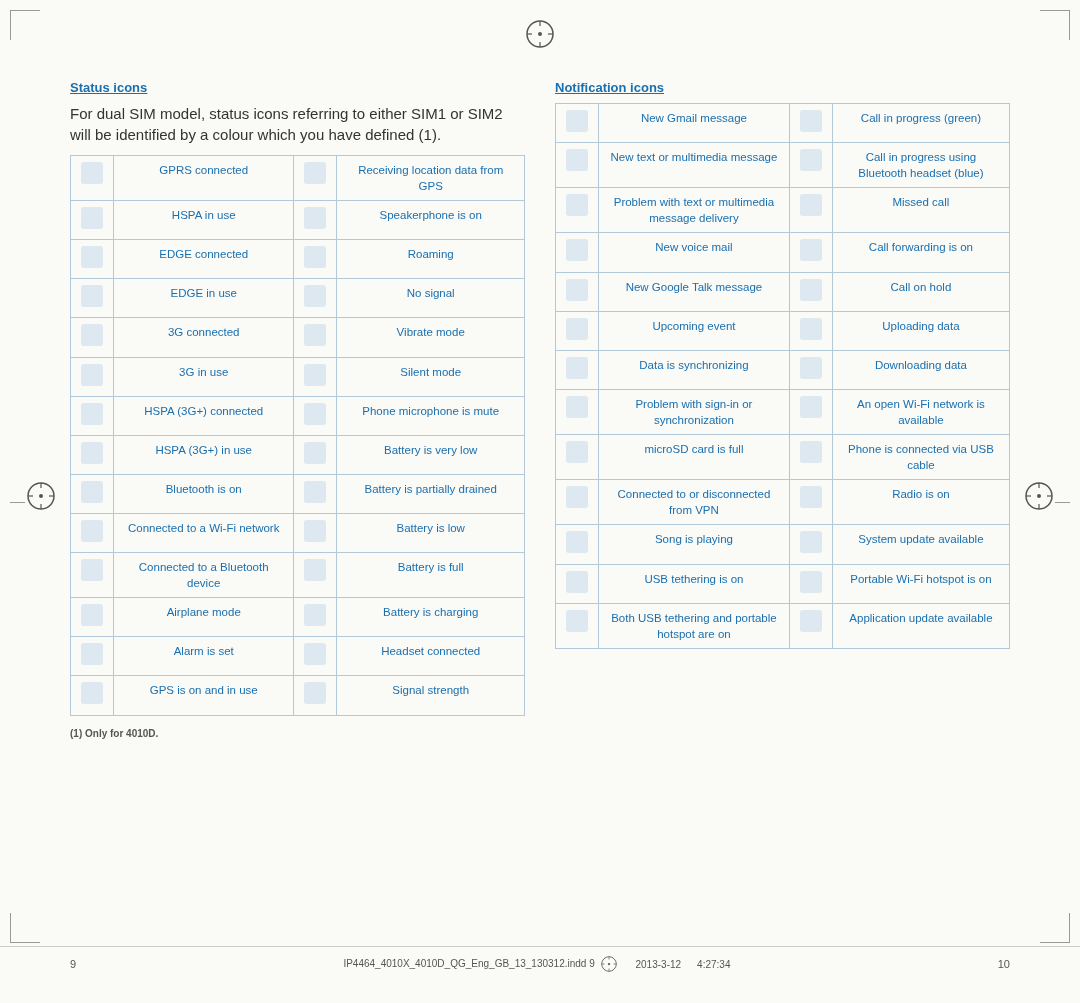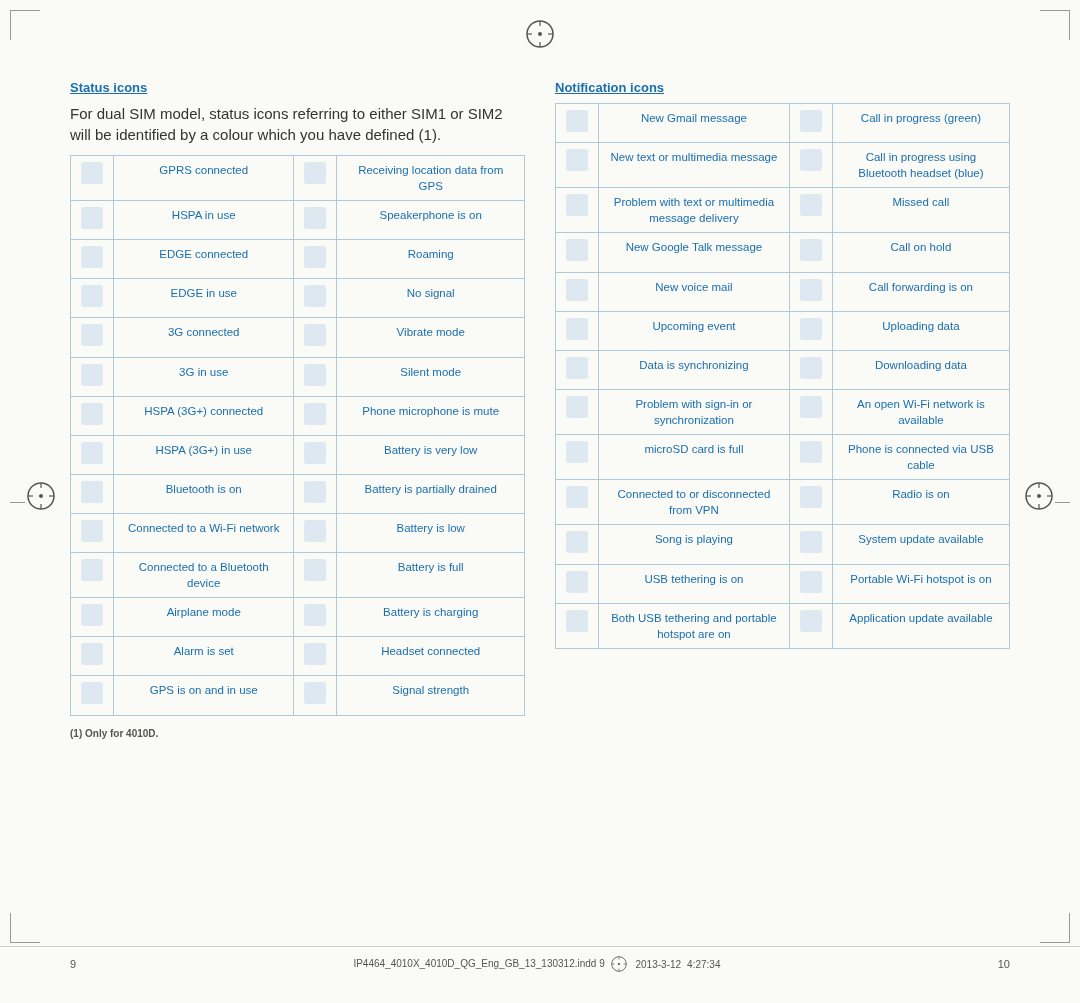--- a/index.html
+++ b/index.html
@@ -324,15 +324,15 @@
             </tr>
             <tr>
               <td class="icon-cell"><span class="icon-placeholder"></span></td>
+              <td>New voice mail</td>
+              <td class="icon-cell"><span class="icon-placeholder"></span></td>
+              <td>Call forwarding is on</td>
+            </tr>
+            <tr>
+              <td class="icon-cell"><span class="icon-placeholder"></span></td>
               <td>New Google Talk message</td>
               <td class="icon-cell"><span class="icon-placeholder"></span></td>
               <td>Call on hold</td>
-            </tr>
-            <tr>
-              <td class="icon-cell"><span class="icon-placeholder"></span></td>
-              <td>New voice mail</td>
-              <td class="icon-cell"><span class="icon-placeholder"></span></td>
-              <td>Call forwarding is on</td>
             </tr>
             <tr>
               <td class="icon-cell"><span class="icon-placeholder"></span></td>

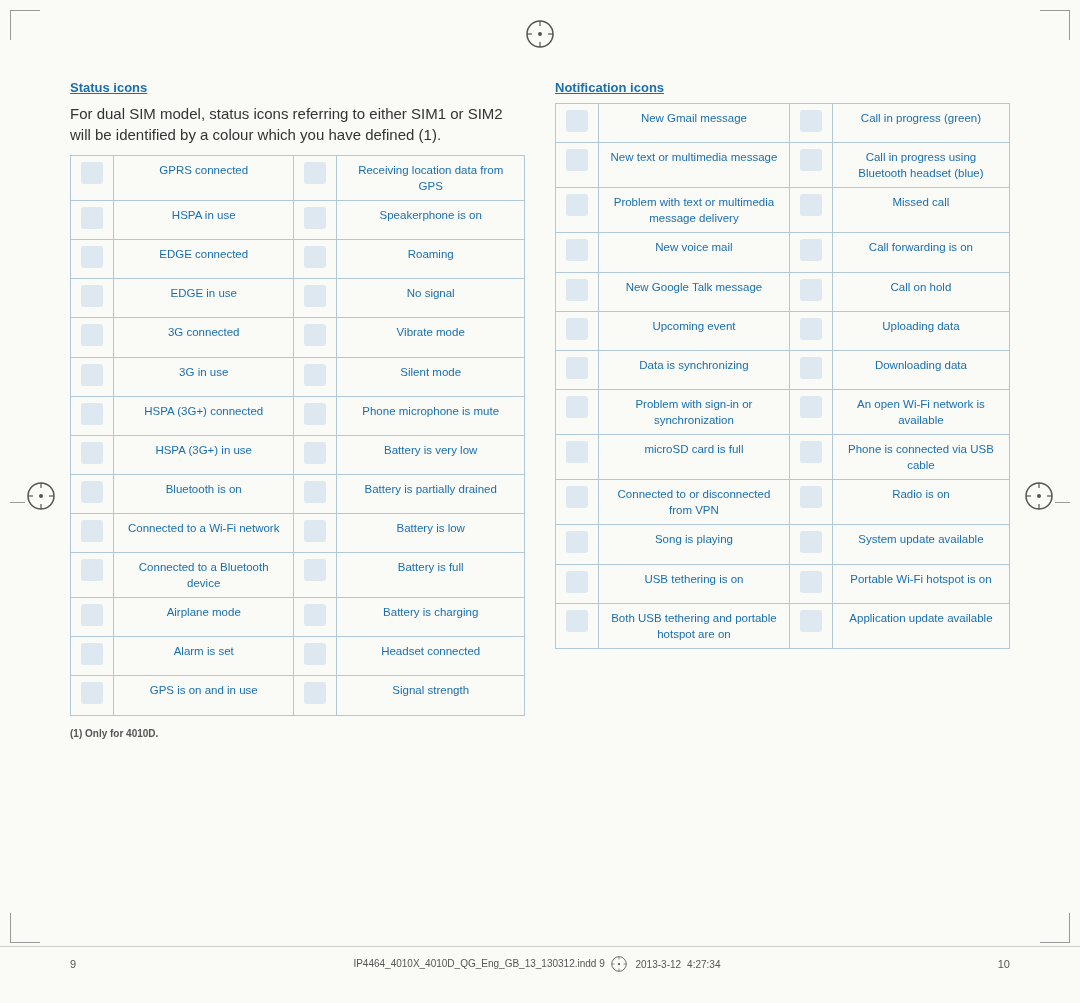--- a/index.html
+++ b/index.html
@@ -153,7 +153,7 @@
       color: #555;
       display: flex;
       align-items: center;
-      gap: 6px;
+      gap: 16px;
     }
 
     .footer-compass {

